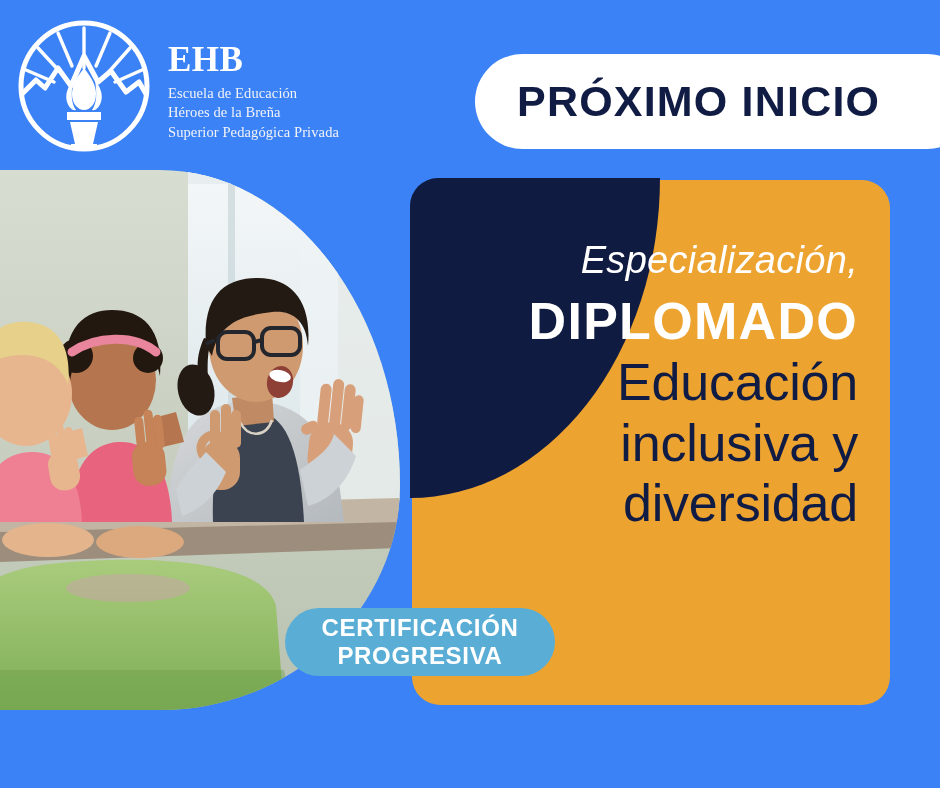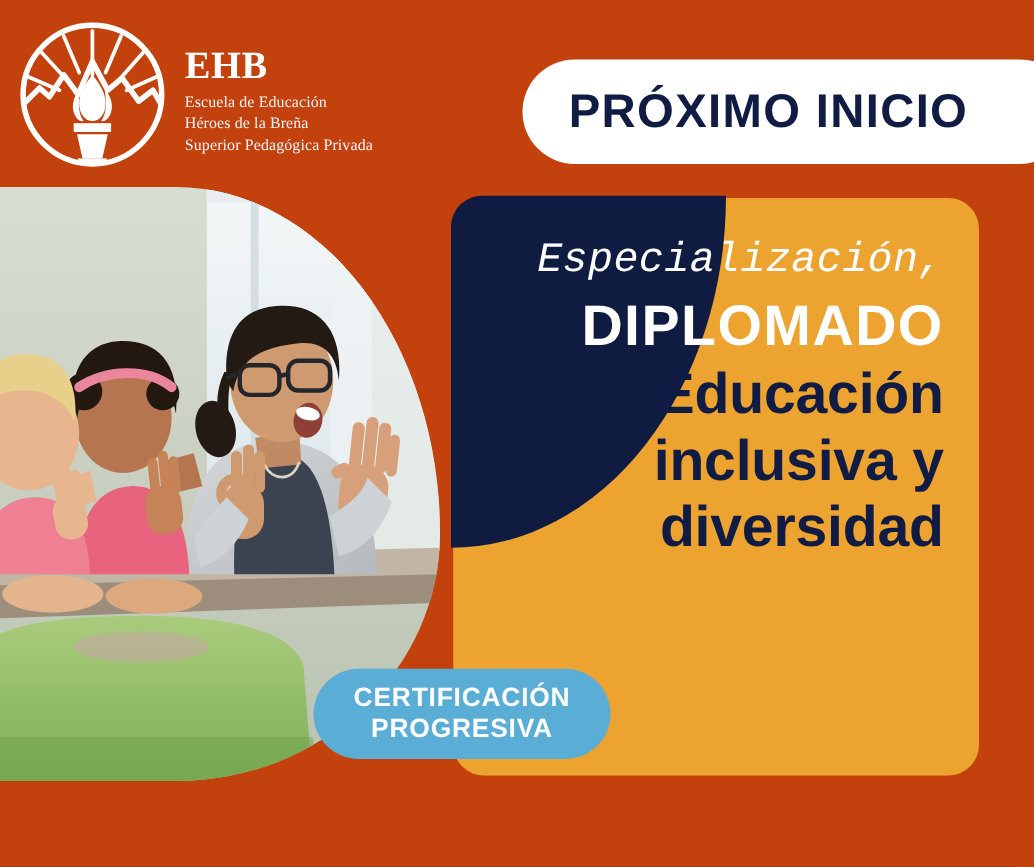--- a/index.html
+++ b/index.html
@@ -13,7 +13,7 @@
     width: 940px;
     height: 788px;
     overflow: hidden;
-    background: #c2410c;
+    background: #3b82f6;
     font-family: "Liberation Sans", sans-serif;
     -webkit-font-smoothing: antialiased;
   }

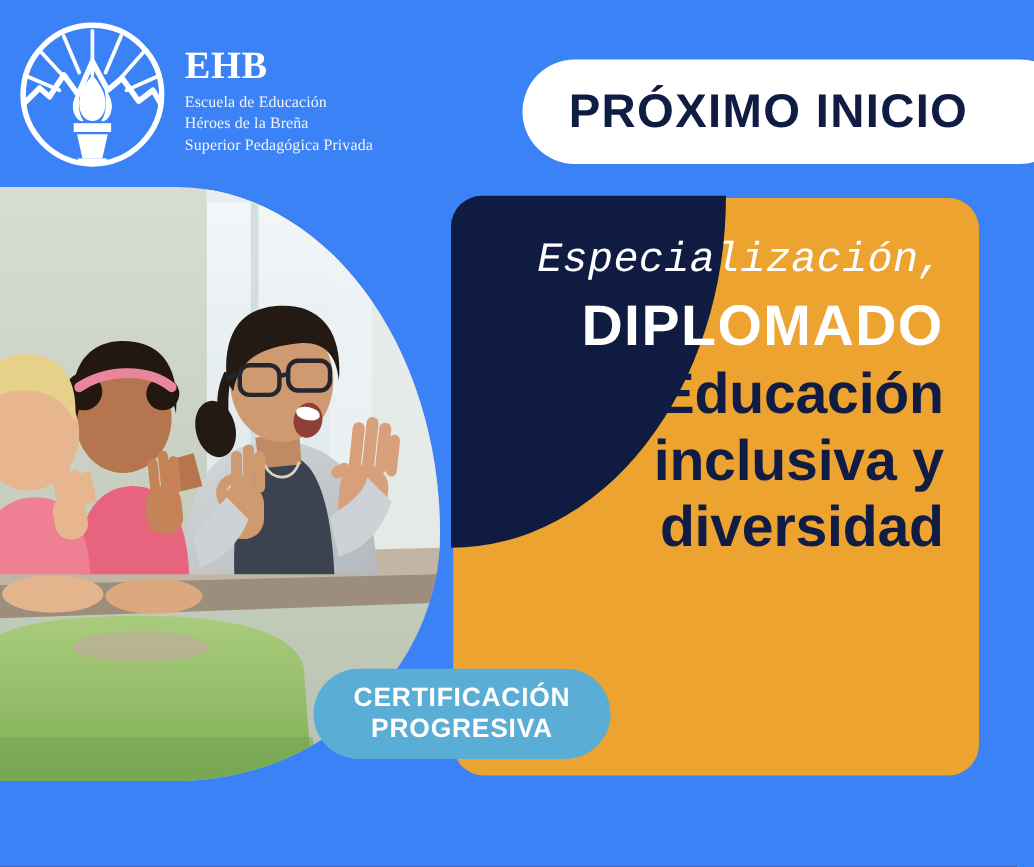--- a/index.html
+++ b/index.html
@@ -125,12 +125,13 @@
     text-align: right;
   }
   .line-script {
-    font-family: Liberation Mono, monospace;
+    font-family: Liberation Sans, sans-serif;
     font-style: italic;
     color: #ffffff;
     font-size: 38px;
     line-height: 1.52;
     letter-spacing: 0.3px;
+    margin-top: 24px;
   }
   .line-diplomado {
     color: #ffffff;

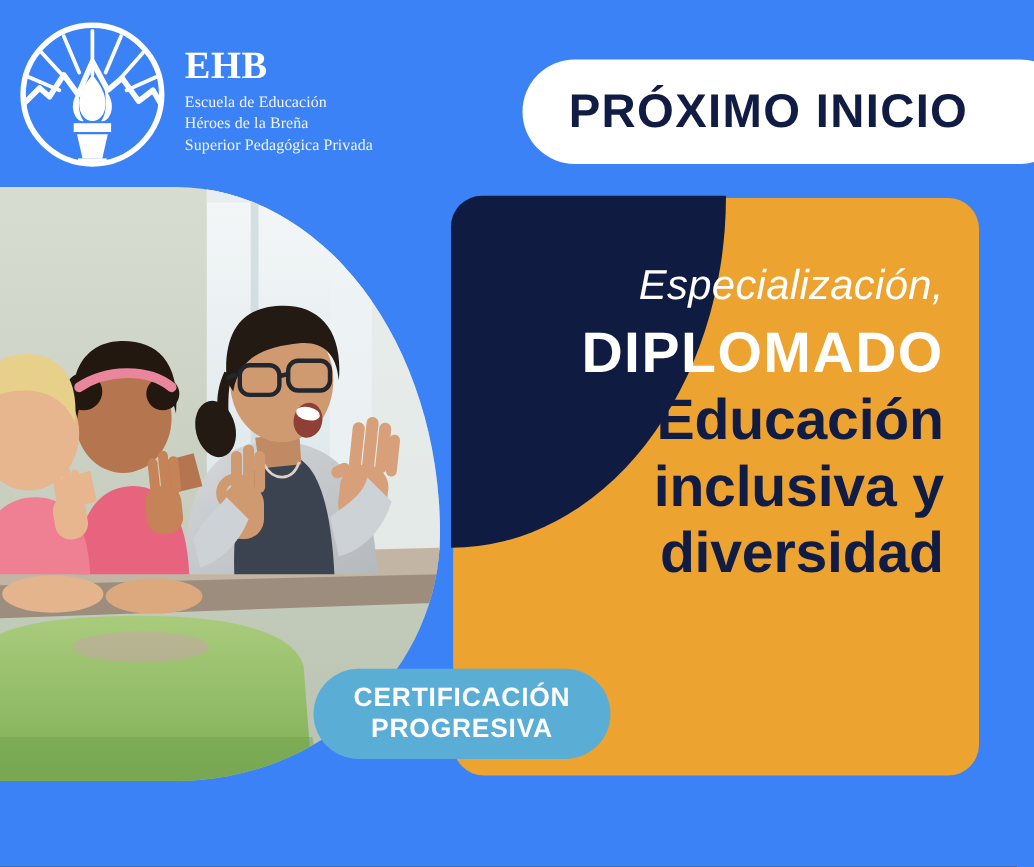--- a/index.html
+++ b/index.html
@@ -144,7 +144,7 @@
   .line-title {
     color: #111c44;
     font-size: 52px;
-    font-weight: bold;
+    font-weight: normal;
     line-height: 1.09;
     letter-spacing: -0.2px;
     margin-top: 4px;

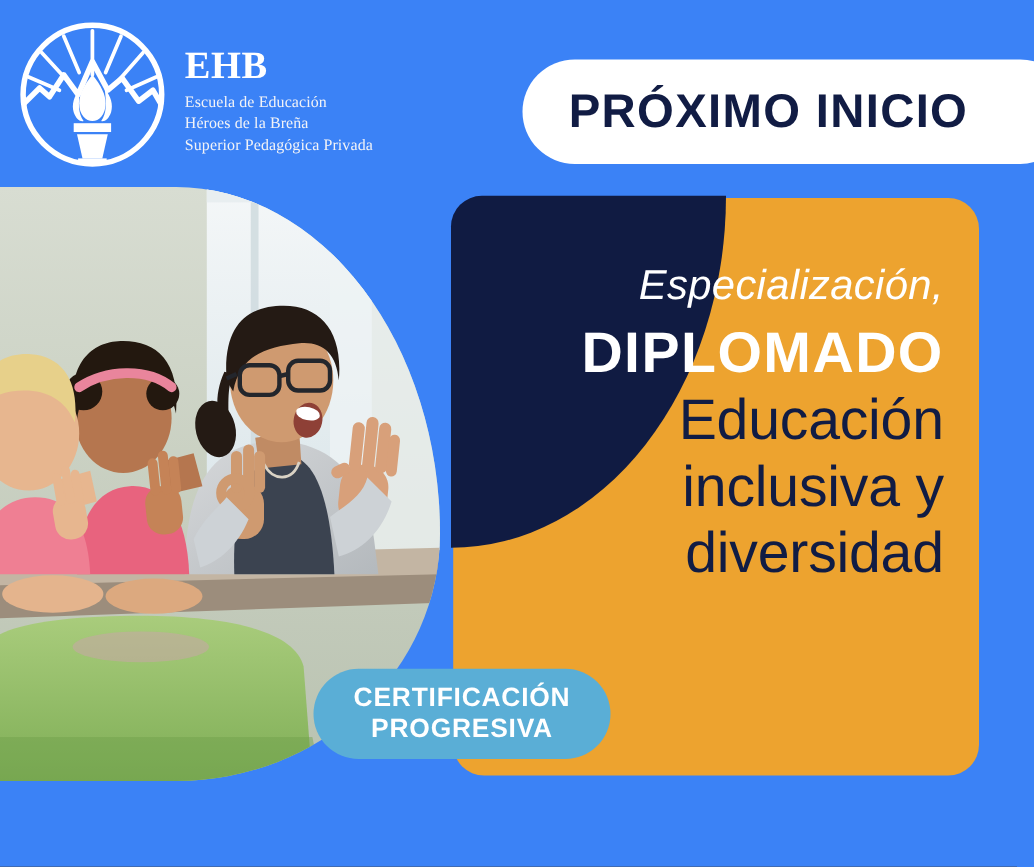--- a/index.html
+++ b/index.html
@@ -156,7 +156,7 @@
     left: 285px;
     top: 608px;
     width: 270px;
-    height: 82px;
+    height: 68px;
     background: #5aaed6;
     border-radius: 41px;
     display: flex;

